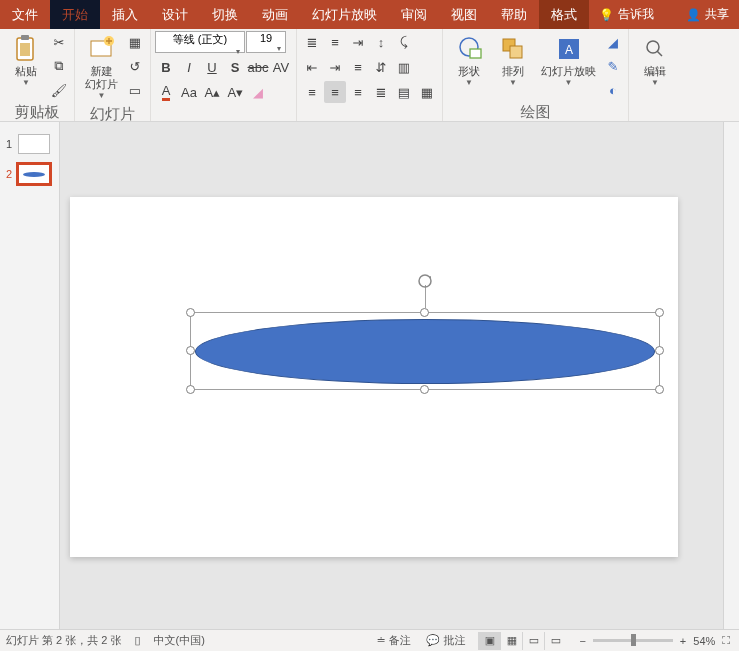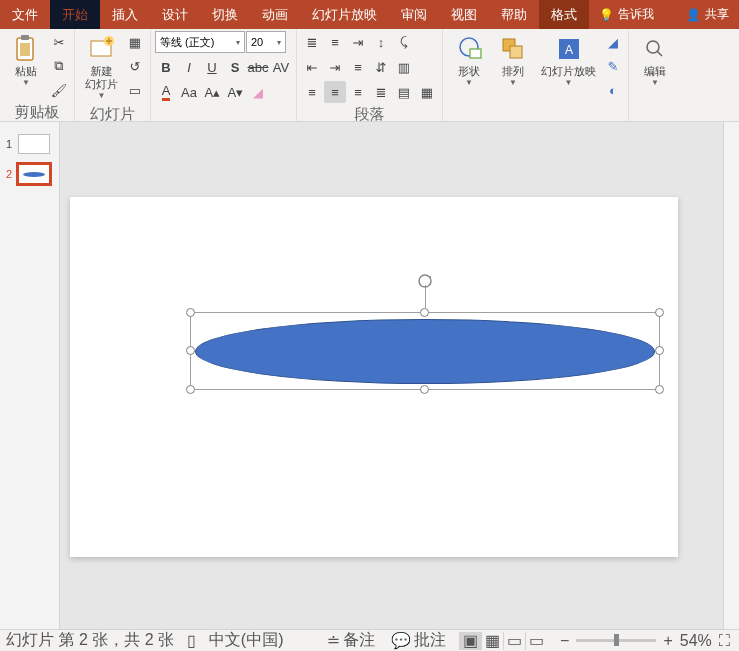--- a/index.html
+++ b/index.html
@@ -24,7 +24,7 @@
 .col { display:flex; flex-direction:column; gap:2px; justify-content:center; }
 .row { display:flex; gap:1px; align-items:center; }
 .sm-btn { width:22px; height:22px; display:flex; align-items:center; justify-content:center; cursor:pointer; color:#444; font-size:13px; border-radius:2px; }
-.sel,.numsel { height:22px; border:1px solid #ababab; background:#fff; display:flex; align-items:center; padding:0 4px; font-size:11px; cursor:pointer; }
+.sel,.numsel { height:22px; border:1px solid #ababab; background:#fff; display:flex; align-items:center; padding:0 4px; font-size:11px; cursor:pointer;flex-direction:column; }
 .sel { width:90px; } .numsel { width:40px; }
 .arrow-dn { margin-left:auto; font-size:8px; color:#666; }
 

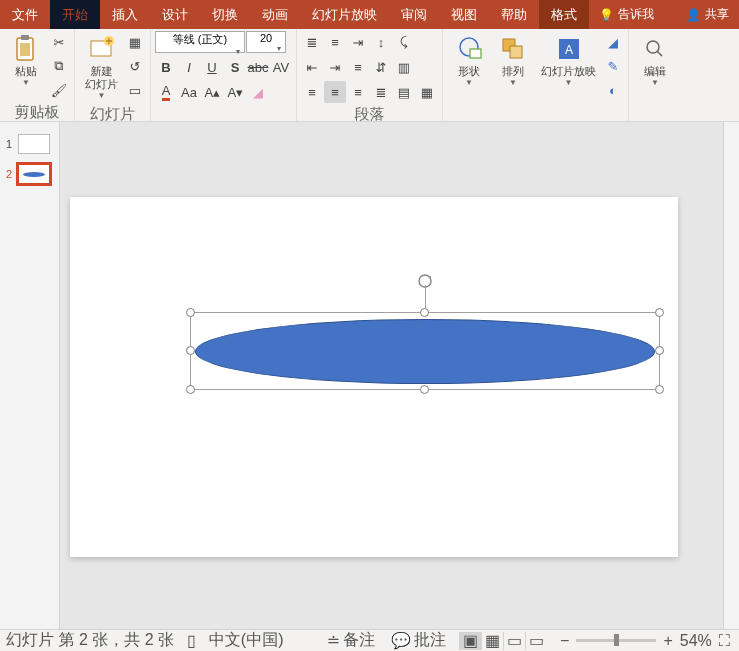--- a/index.html
+++ b/index.html
@@ -154,7 +154,7 @@
               <span class="arrow-dn">▾</span>
             </div>
           <div class="numsel">
-              <span>20</span>
+              <span>19</span>
               <span class="arrow-dn">▾</span>
             </div>
         </div>

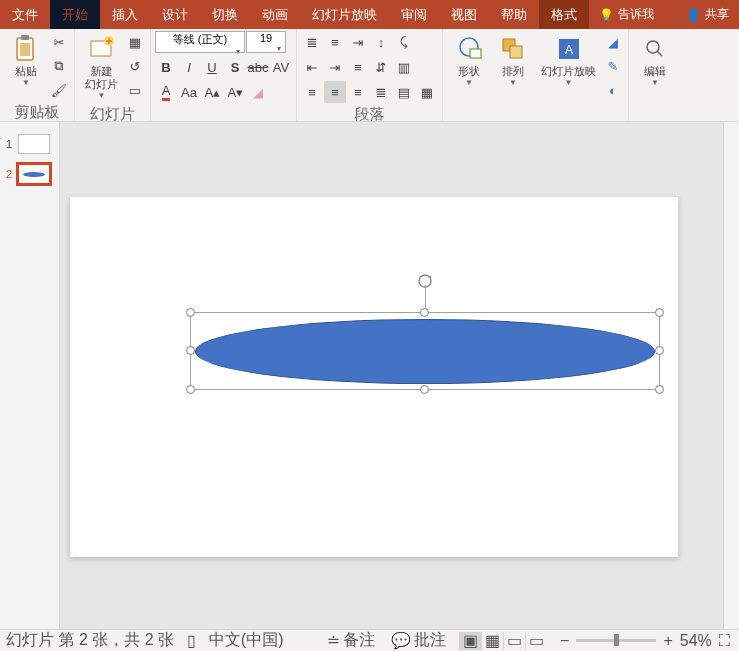--- a/index.html
+++ b/index.html
@@ -258,7 +258,6 @@
         </div>
       </div>
     </div>
-    <div class="label">段落</div>
   </div>
 
   <div class="group">

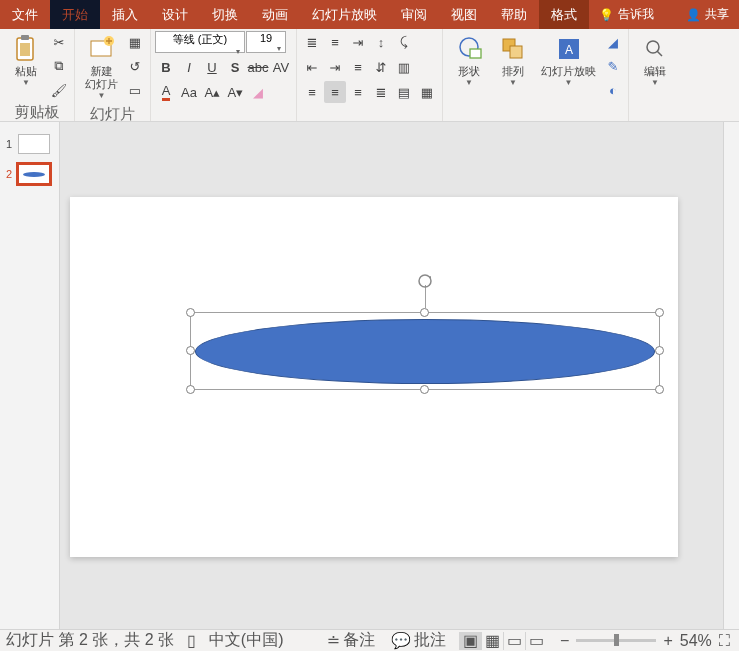--- a/index.html
+++ b/index.html
@@ -304,6 +304,7 @@
           </div>
       </div>
     </div>
+    <div class="label">绘图</div>
   </div>
 
   <div class="group" style="border-right:none">

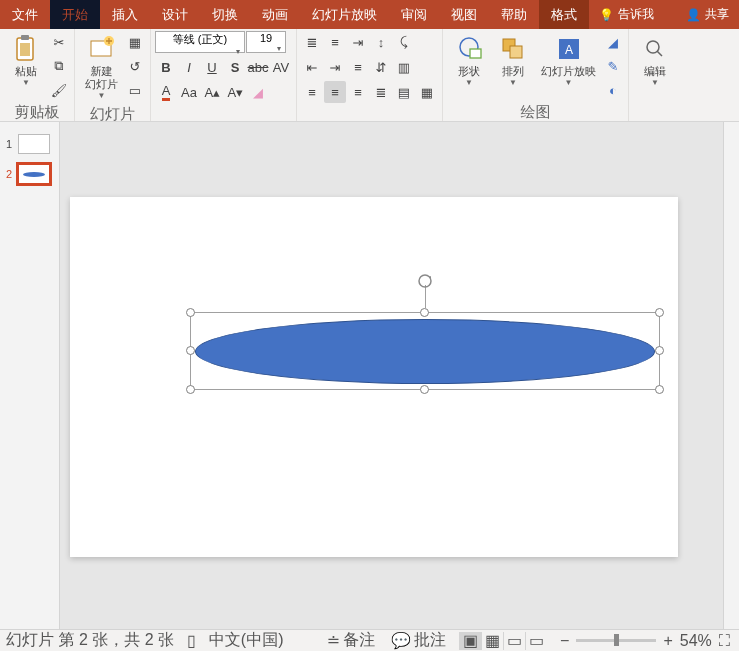--- a/index.html
+++ b/index.html
@@ -50,7 +50,7 @@
 .vscroll{width:16px;background:#f3f3f3;border-left:1px solid #d4d4d4;}
 
 
-.status { height:22px; background:#f3f2f1; border-top:1px solid #d4d4d4; display:flex; align-items:center; font-size:16px; color:#555; padding:0 6px; gap:10px;}
+.status { height:22px; background:#f3f2f1; border-top:1px solid #d4d4d4; display:flex; align-items:center; font-size:11px; color:#555; padding:0 6px; gap:10px;}
 .status .spacer{flex:1}
 .status-btn{display:flex;align-items:center;gap:3px;cursor:pointer;padding:0 3px;}
 .view-btns{display:flex;gap:0;}

